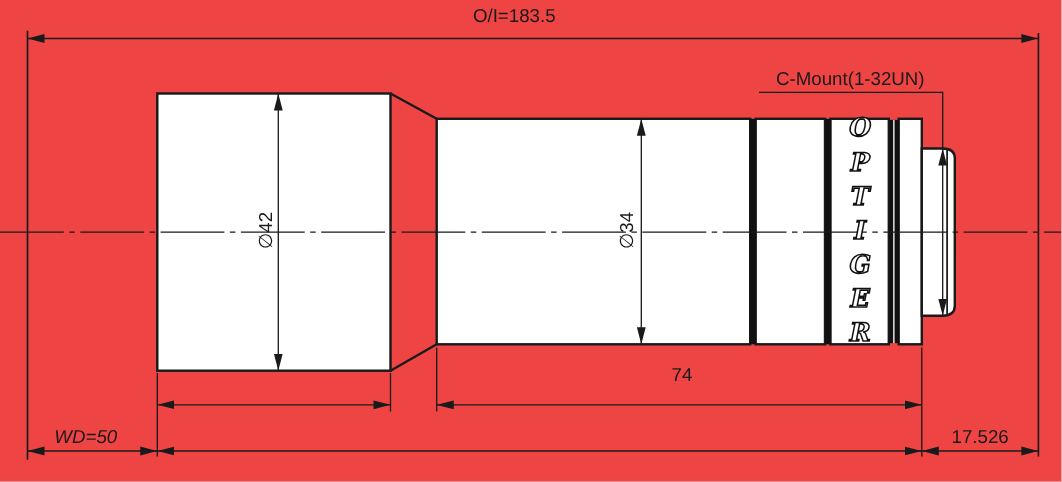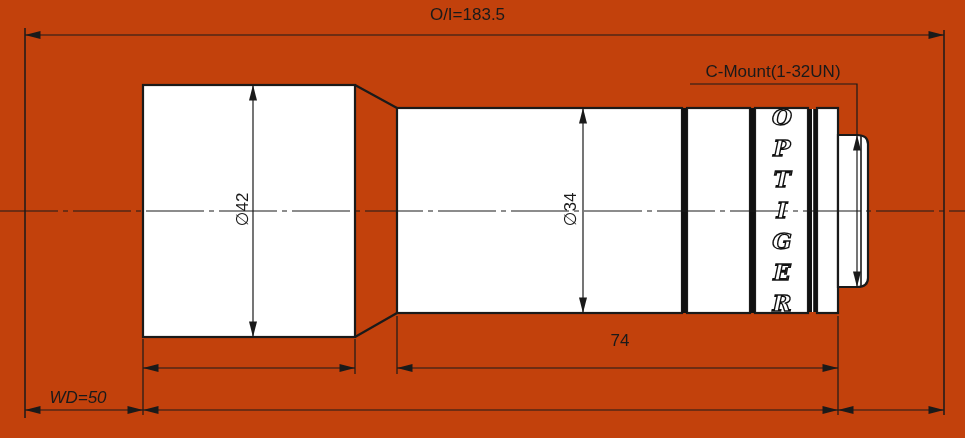--- a/index.html
+++ b/index.html
@@ -4,7 +4,7 @@
 <style>
   html,body{margin:0;padding:0;background:#fff;}
   #stage{
-    position:relative;width:965px;height:438px;background:#c2410c;overflow:hidden;
+    position:relative;width:965px;height:438px;background:#ef4444;overflow:hidden;
     font-family:"Liberation Sans","DejaVu Sans",sans-serif;color:#1a1a1a;
   }
   #linework{position:absolute;left:0;top:0;}

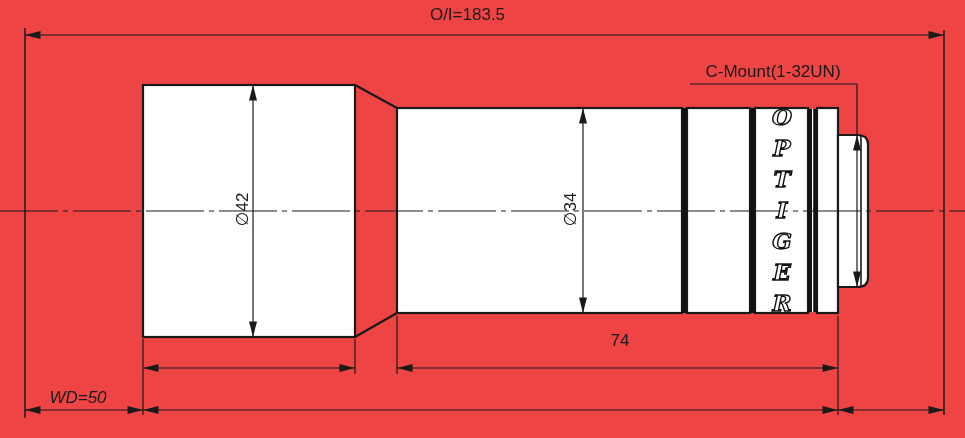--- a/index.html
+++ b/index.html
@@ -103,6 +103,7 @@
   <div class="lbl" style="left:28px;top:389px;width:100px;font-style:italic;">WD=50</div>
 
 
+  <div class="lbl" style="left:841px;top:389px;width:100px;">17.526</div>
 
   <div id="brand">OPTIGER</div>
 

